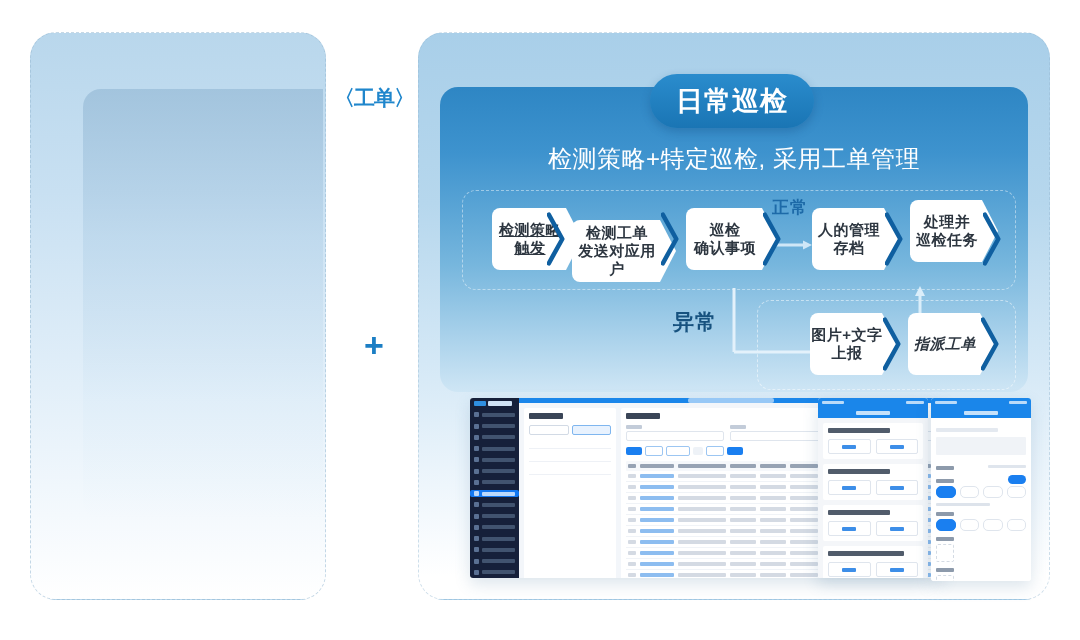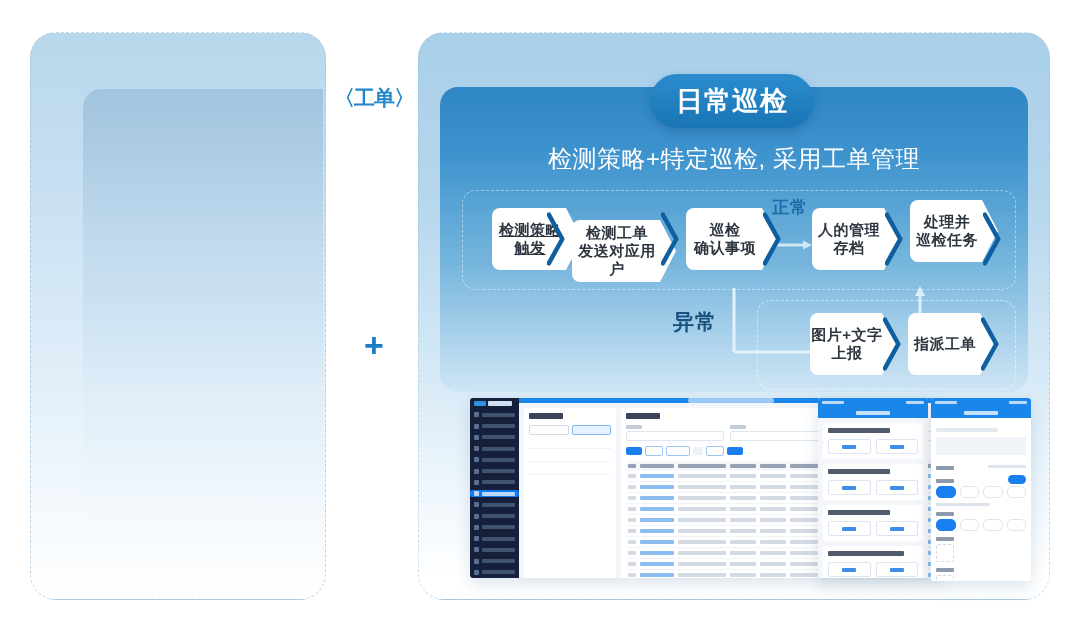--- a/index.html
+++ b/index.html
@@ -313,7 +313,7 @@
       <path d="M2 4 L17 31 L2 58" fill="none" stroke="#0f5fa0" stroke-width="5" stroke-linecap="round" stroke-linejoin="round"></path>
     </svg>
 
-  <div class="step" style="left:908px;top:313px;width:88px;">
+  <div class="step" style="left:908px;top:313px;width:88px;font-style:italic;">
     <span>
       <span class="br">指派工单</span>
     </span>

